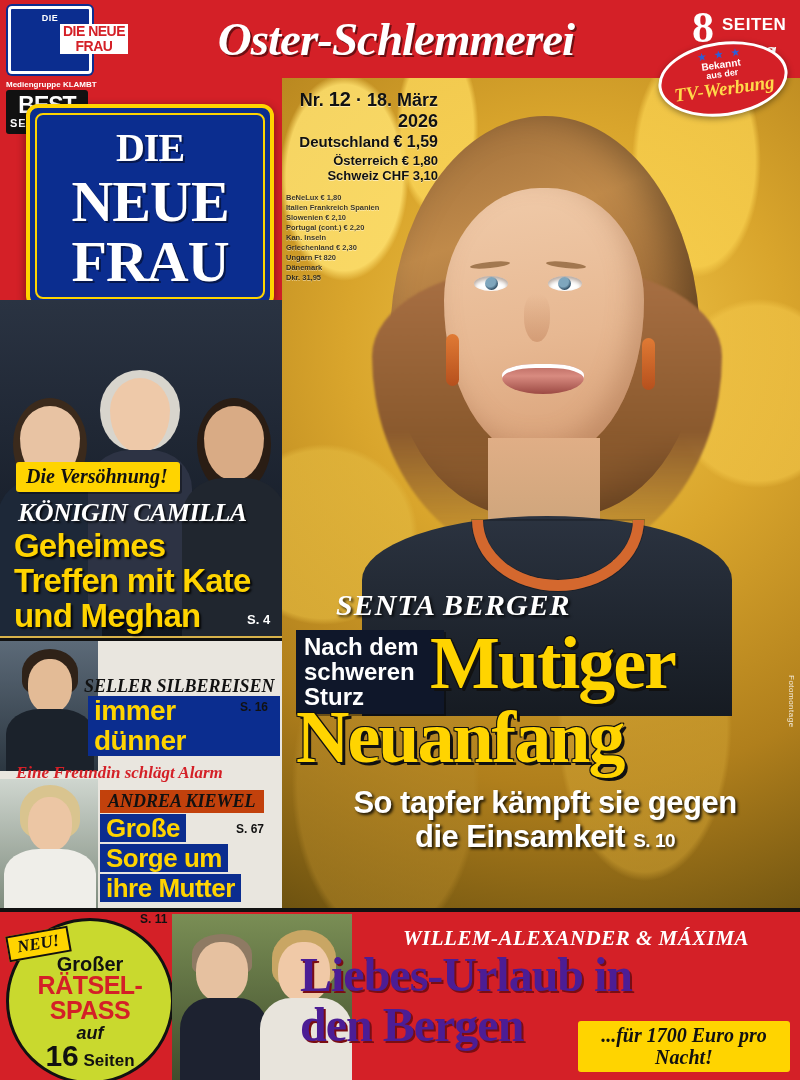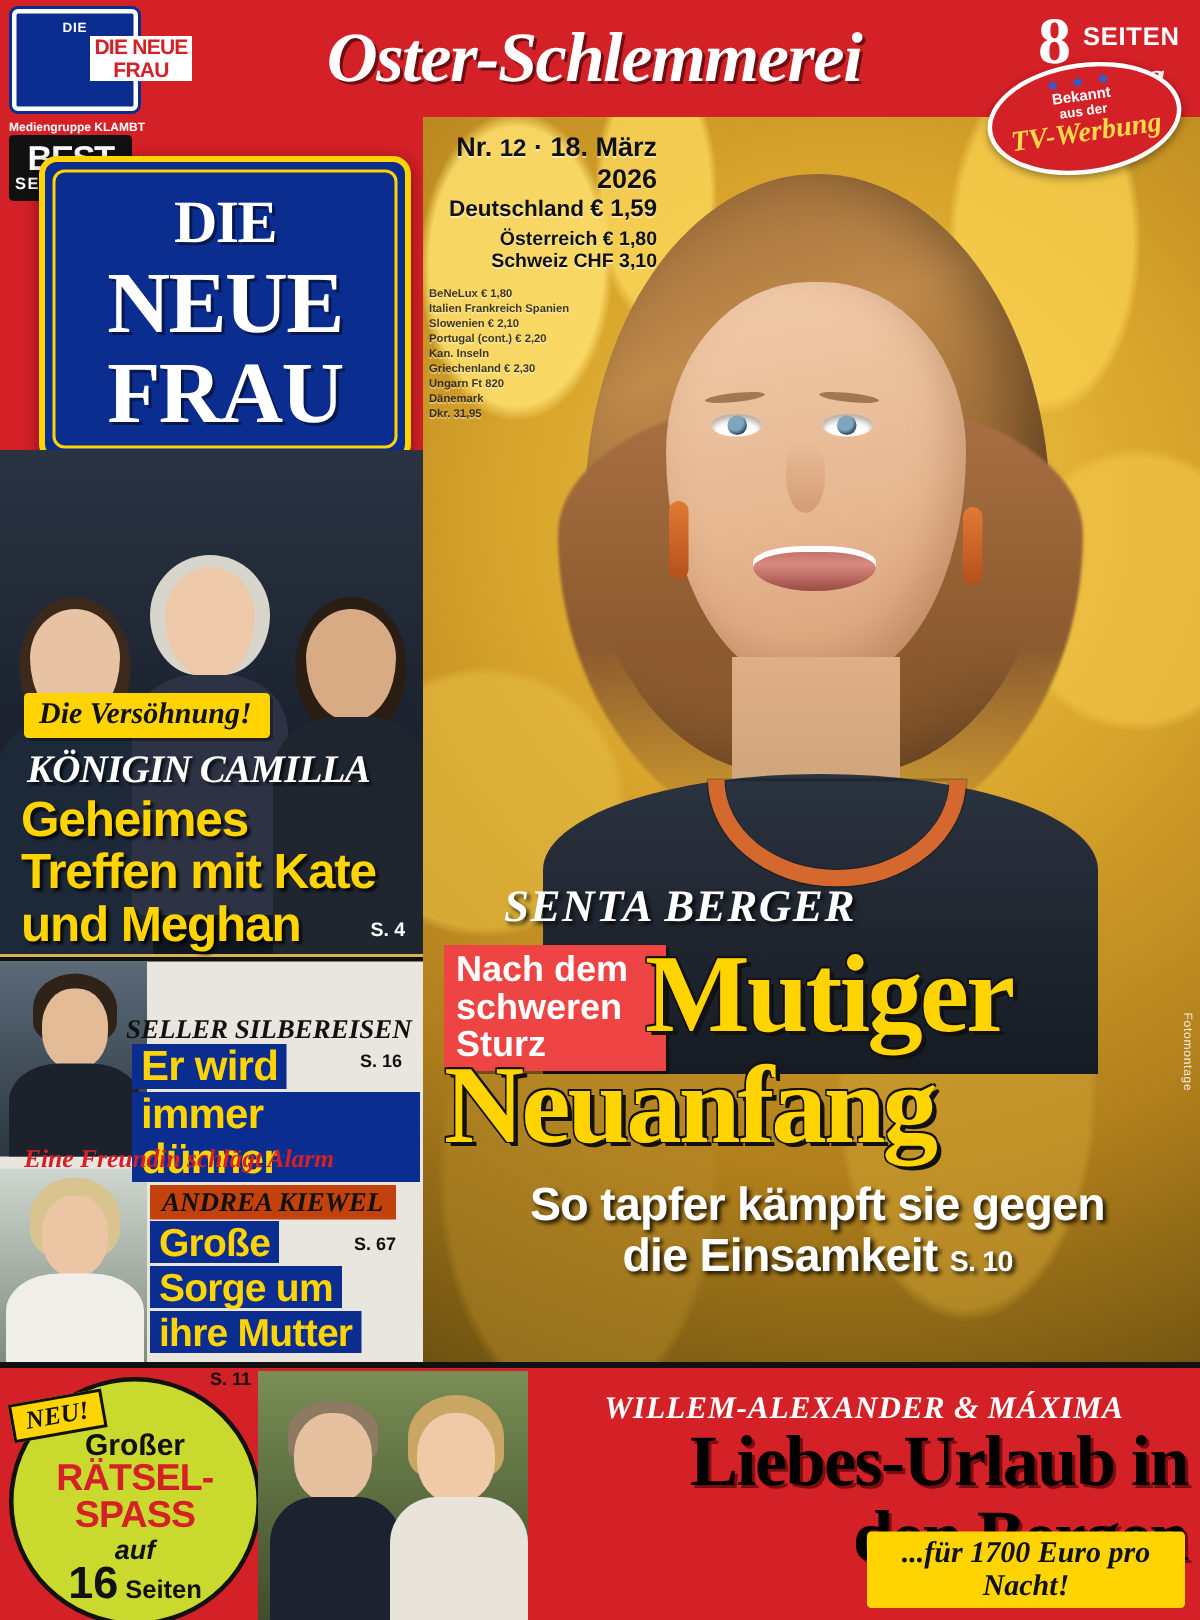--- a/index.html
+++ b/index.html
@@ -221,7 +221,7 @@
     text-shadow: 0 1px 0 rgba(255,255,255,.5);
   }
   .issue-line1 { font-size: 18px; font-weight: bold; text-align: right; }
-  .issue-line1 .big { font-size: 16px; }
+  .issue-line1 .big { font-size: 20px; }
   .issue-line2 { font-size: 15px; font-weight: bold; text-align: right; margin-top: 1px; }
   .issue-line2 .big { font-size: 16px; }
   .issue-line3 { font-size: 13px; font-weight: bold; text-align: right; margin-top: 2px; }

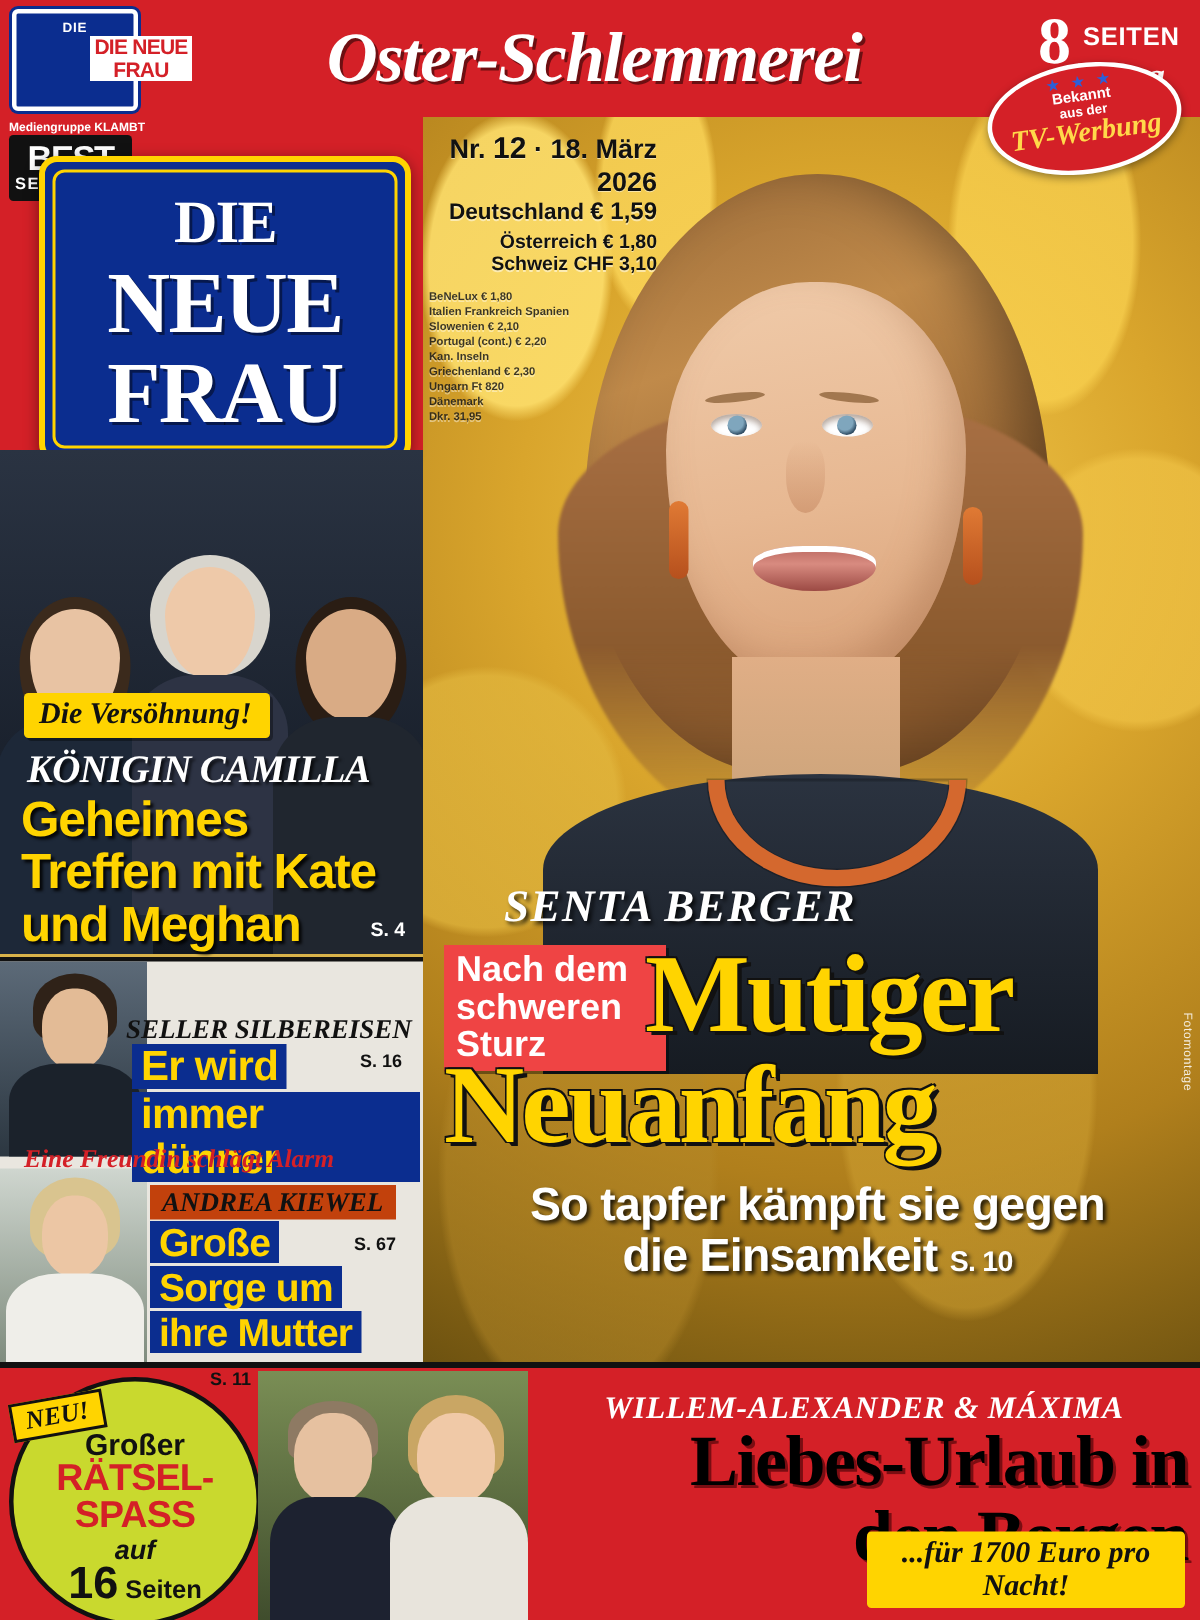--- a/index.html
+++ b/index.html
@@ -522,7 +522,7 @@
     position: absolute;
     left: 296px; top: 630px;
     width: 132px;
-    background: #ef4444;
+    background: #0f172a;
     color: #fff;
     font-size: 24px;
     font-weight: bold;

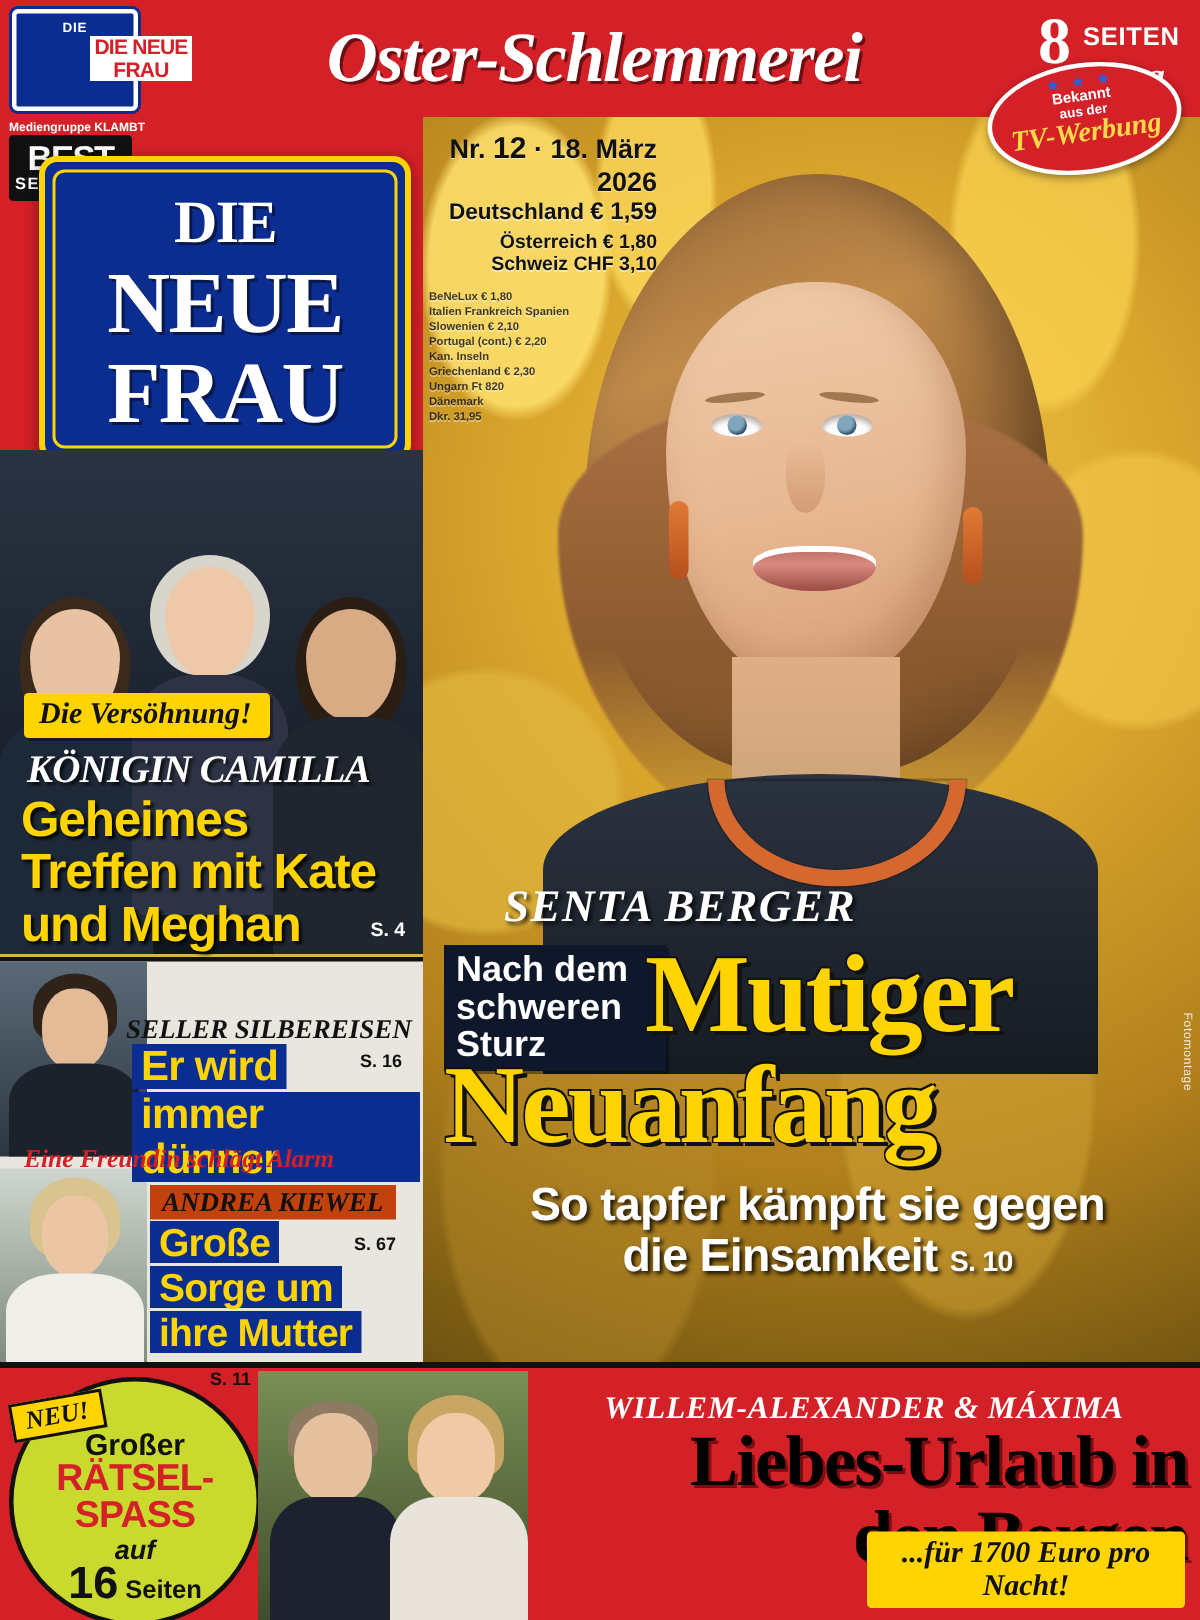--- a/index.html
+++ b/index.html
@@ -798,7 +798,6 @@
 
   <div class="silbereisen-kicker">SELLER SILBEREISEN</div>
   <div class="silbereisen-head">
-    <div><span class="sh-line">Er wird</span></div>
     <div><span class="sh-line">immer dünner</span></div>
   </div>
   <div class="silbereisen-page">S. 16</div>

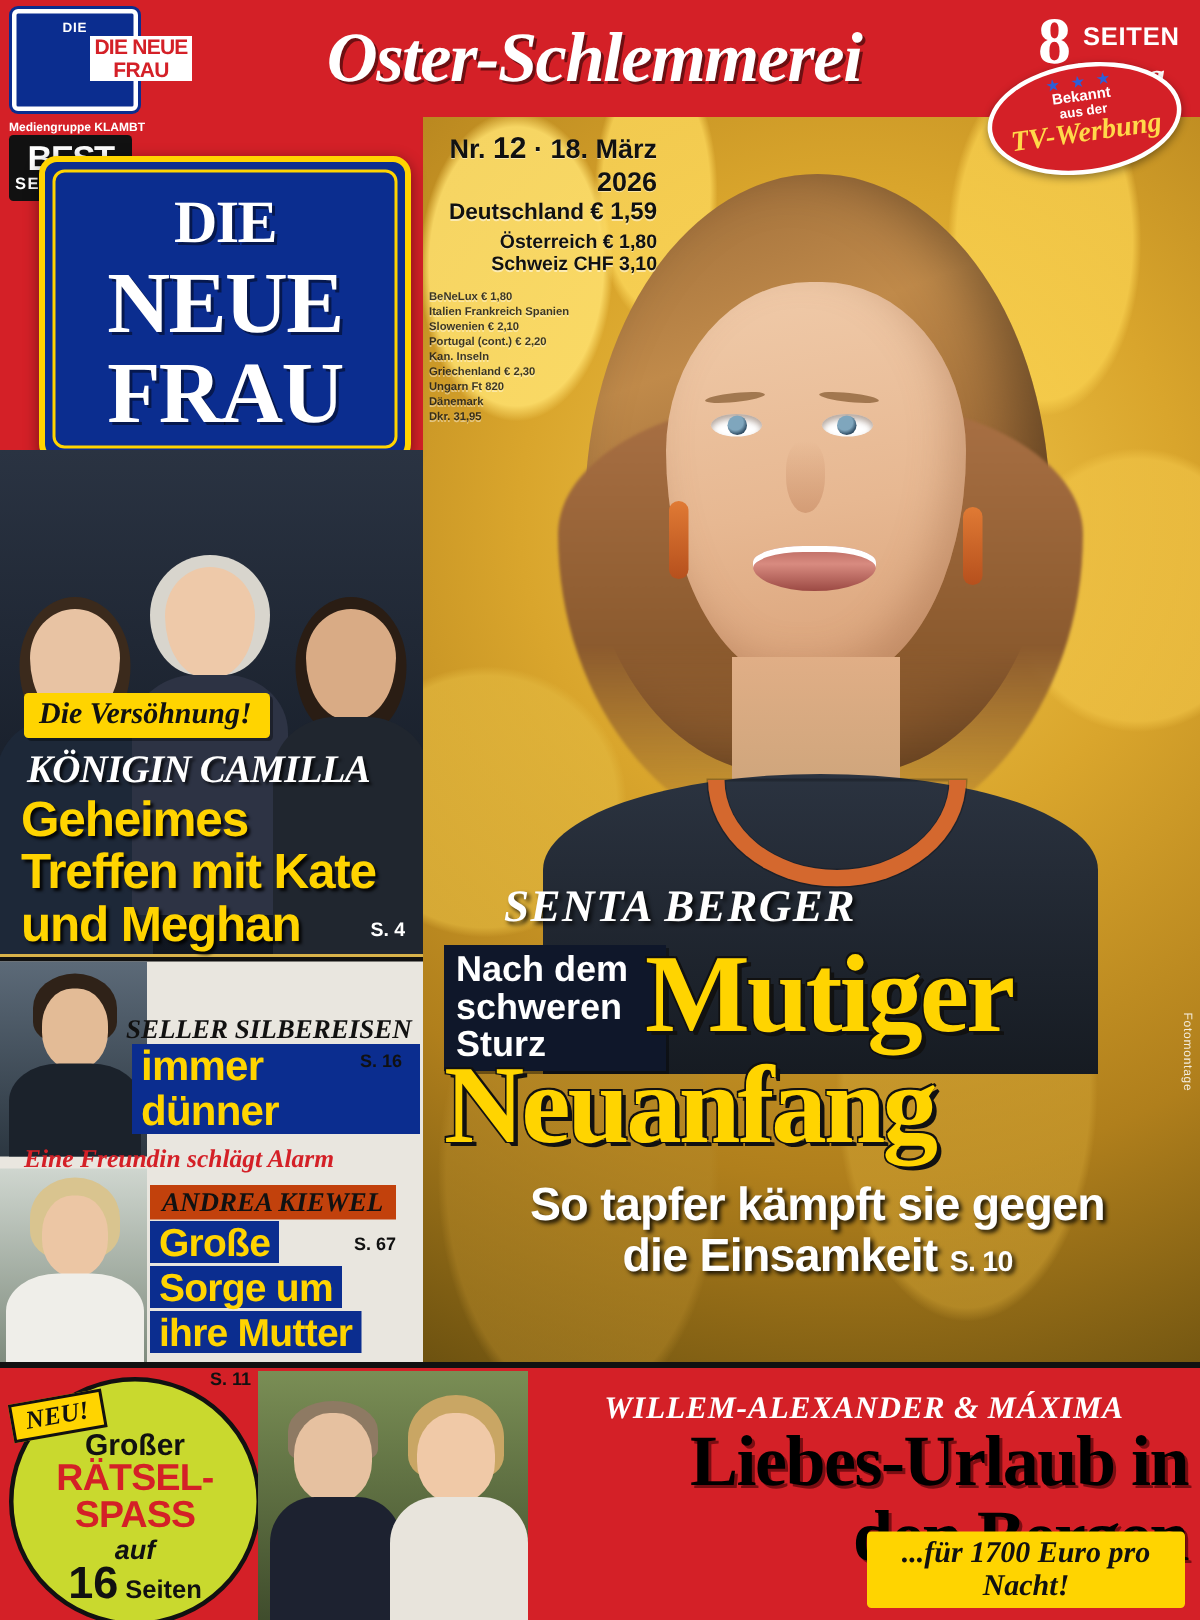--- a/index.html
+++ b/index.html
@@ -652,8 +652,8 @@
     position: absolute;
     left: 300px; top: 950px;
     width: 492px;
-    text-align: right;
-    color: #000000;
+    text-align: left;
+    color: #4c1d95;
     font-size: 48px;
     font-weight: bold;
     line-height: 50px;

